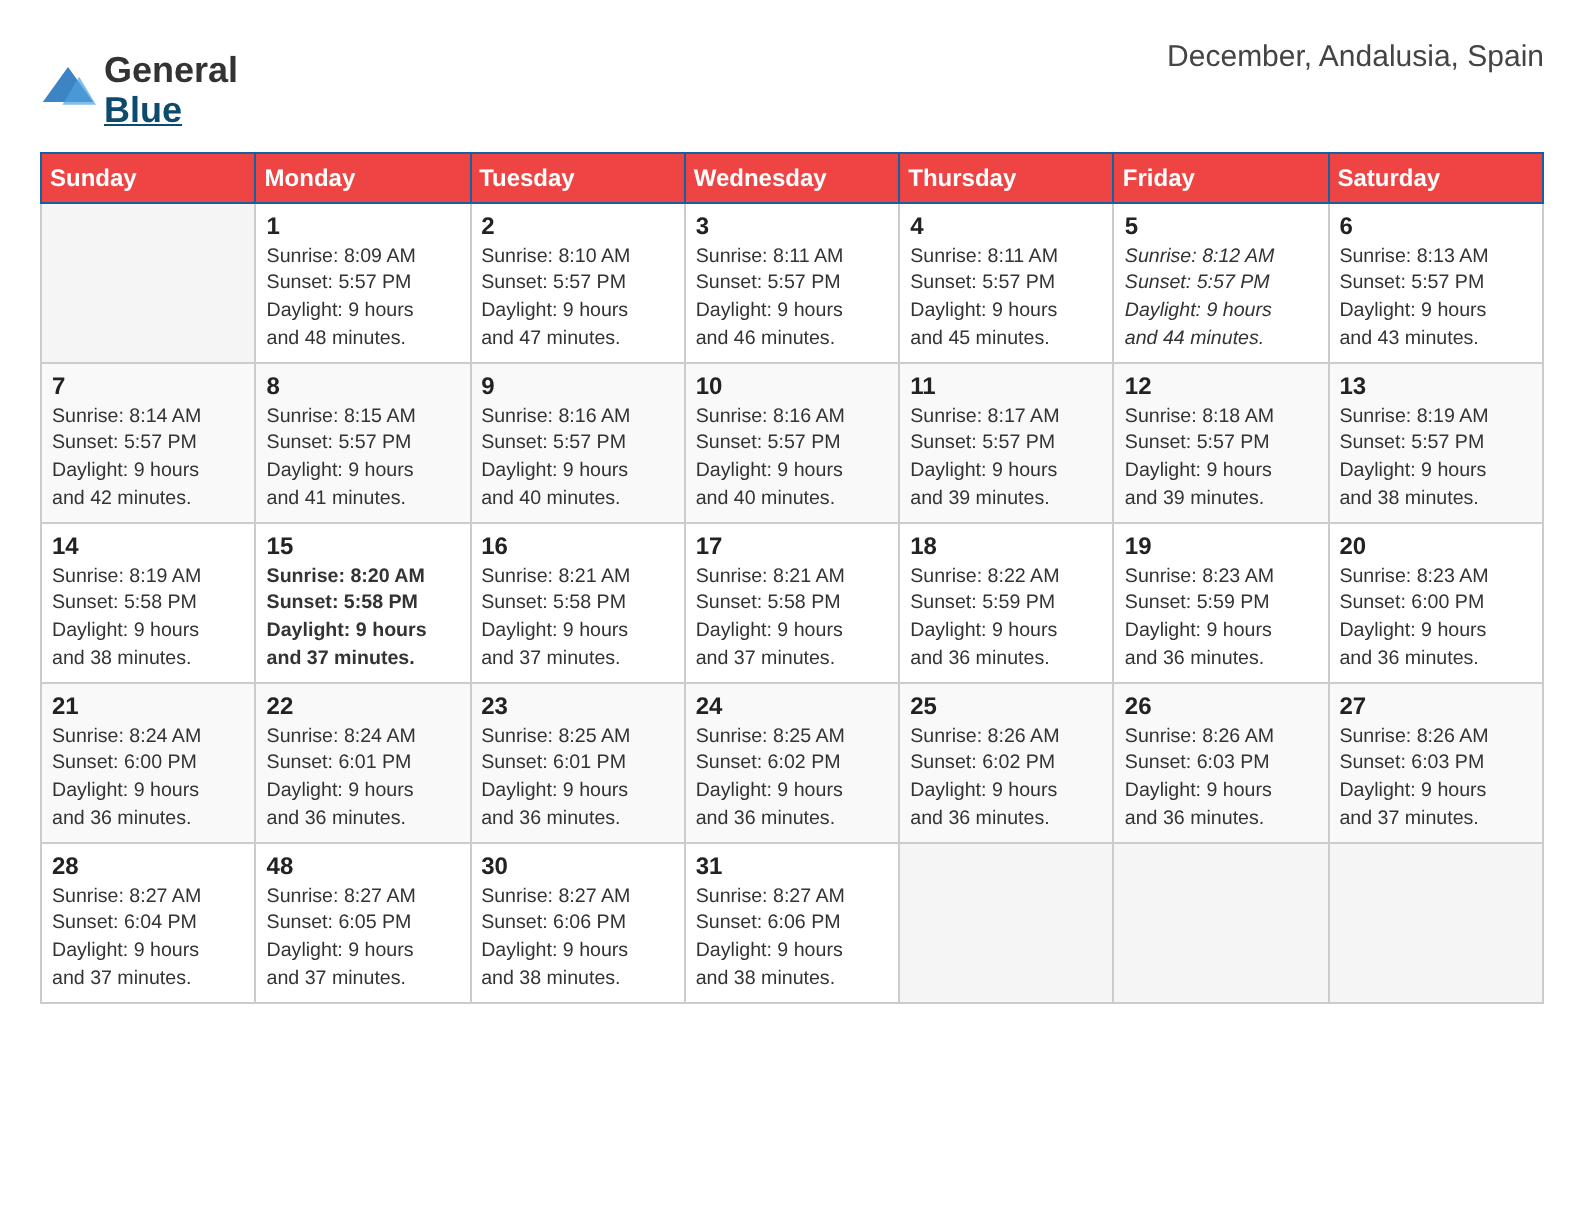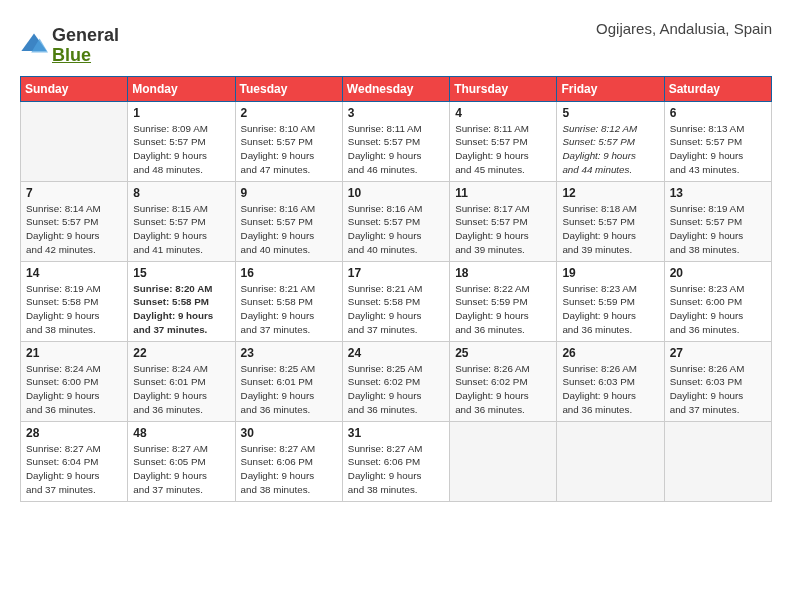--- a/index.html
+++ b/index.html
@@ -118,7 +118,7 @@
       </div>
     </div>
     <div class="title-block">
-      <h2>Ogijares, Andalusia, Spain</h2>
+      <h2>December, Andalusia, Spain</h2>
     </div>
   </div>
 

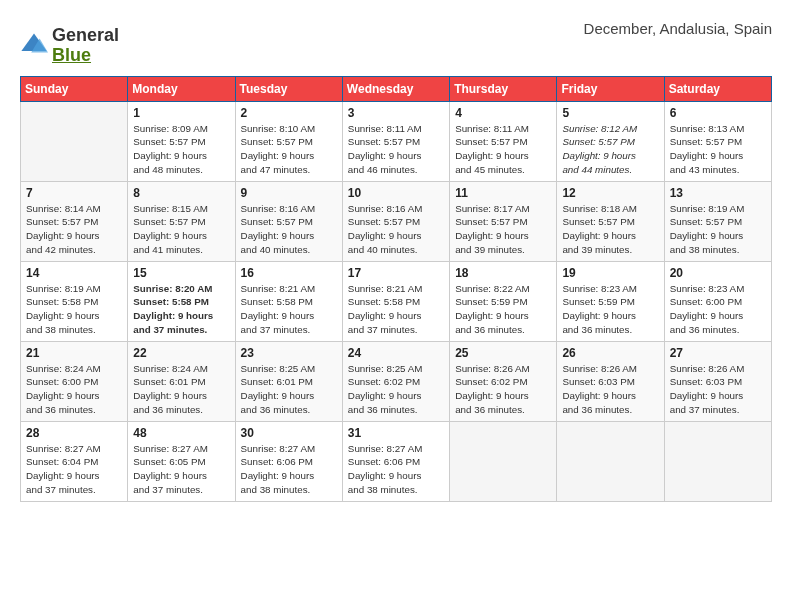--- a/index.html
+++ b/index.html
@@ -36,7 +36,7 @@
       line-height: 1.1;
     }
     .logo-text .general { color: #333; }
-    .logo-text .blue { color: #4d7c0f; text-decoration: underline; }
+    .logo-text .blue { color: #0c4a6e; text-decoration: underline; }
     .logo-icon {
       width: 28px;
       height: 28px;

